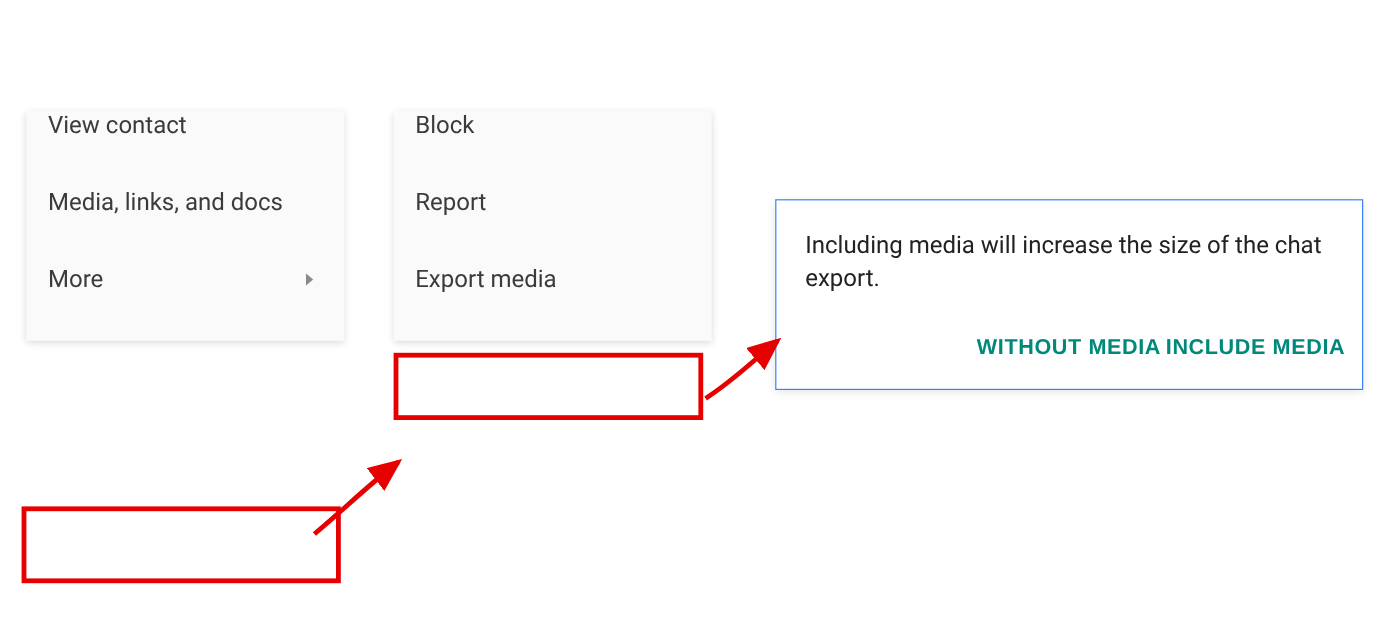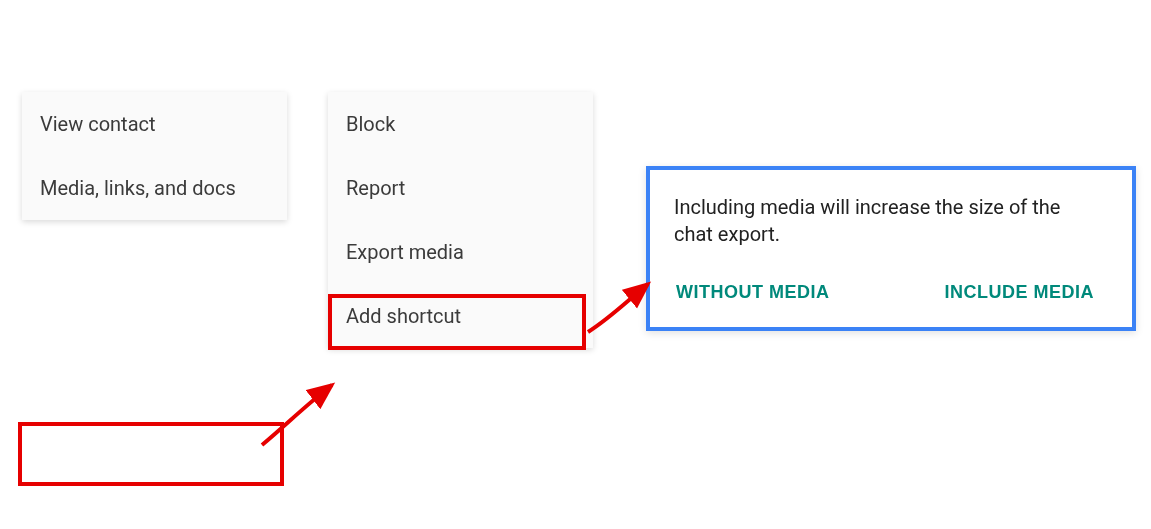--- a/index.html
+++ b/index.html
@@ -18,7 +18,6 @@
   }
   .menu-item {
     display: flex;
-    align-items: center;
     justify-content: space-between;
     padding: 0 24px 0 18px;
     height: 64px;

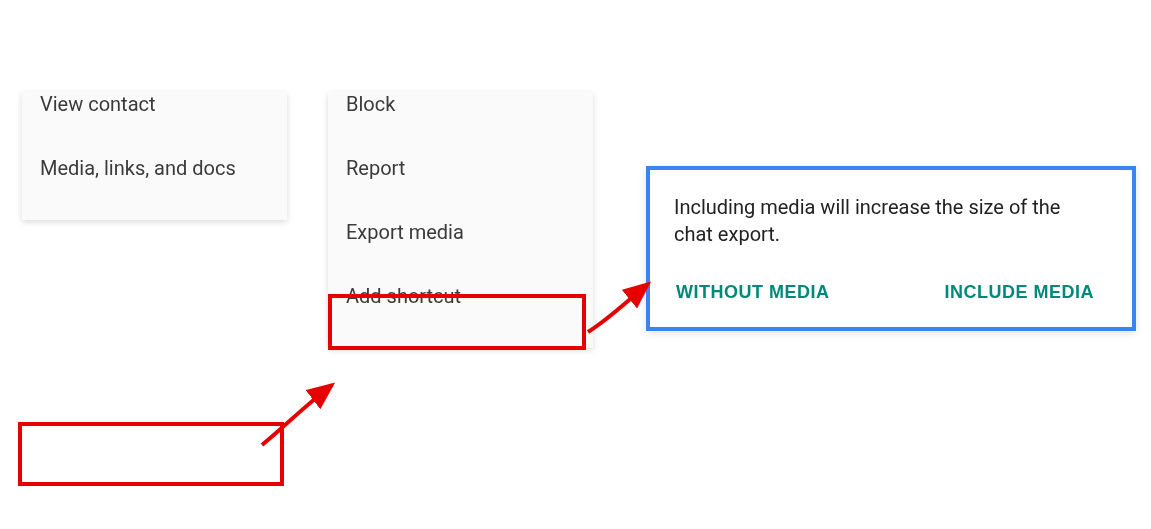--- a/index.html
+++ b/index.html
@@ -41,9 +41,9 @@
   .dialog {
     position: absolute;
     background: #ffffff;
-    border: 4px solid #3b82f6;
+    border: 1px solid #3b82f6;
     box-shadow: 0 2px 8px rgba(0,0,0,0.12);
-    padding: 24px 36px 20px 24px;
+    padding: 24px 12px 20px 24px;
     width: 490px;
   }
   .dialog-text {

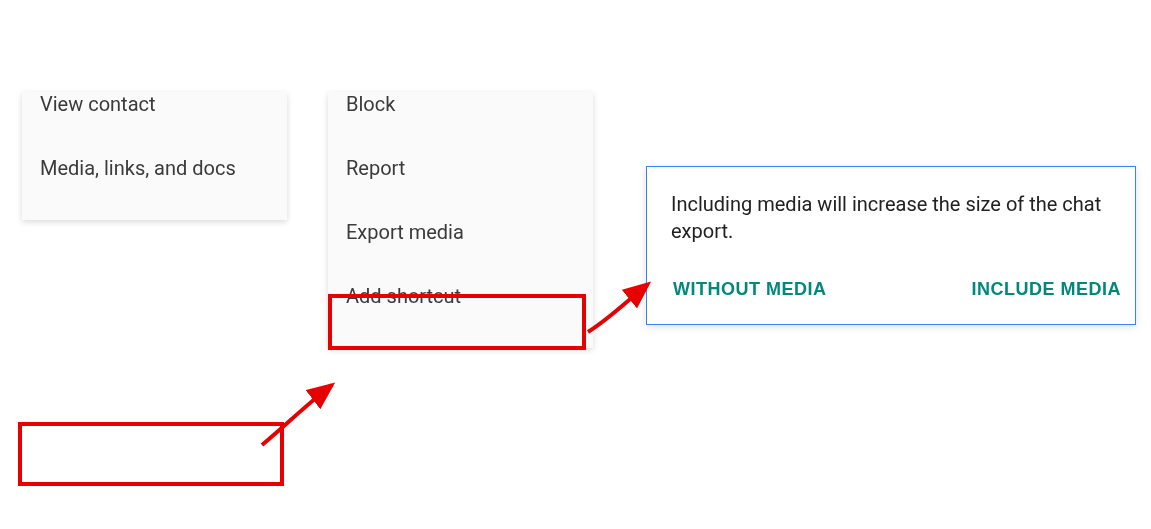--- a/index.html
+++ b/index.html
@@ -78,6 +78,14 @@
   <div class="menu-item">
     <span>Media, links, and docs</span>
   </div>
+  <div class="menu-item">
+    <span>More</span>
+    <span class="chevron">
+      <svg width="9" height="12" viewBox="0 0 9 12">
+          <path d="M1 1 L7 6 L1 11 Z" fill="#8a8a8a"></path>
+        </svg>
+    </span>
+  </div>
 </div>
 
 <div class="menu" style="left:328px; top:92px; width:265px;">

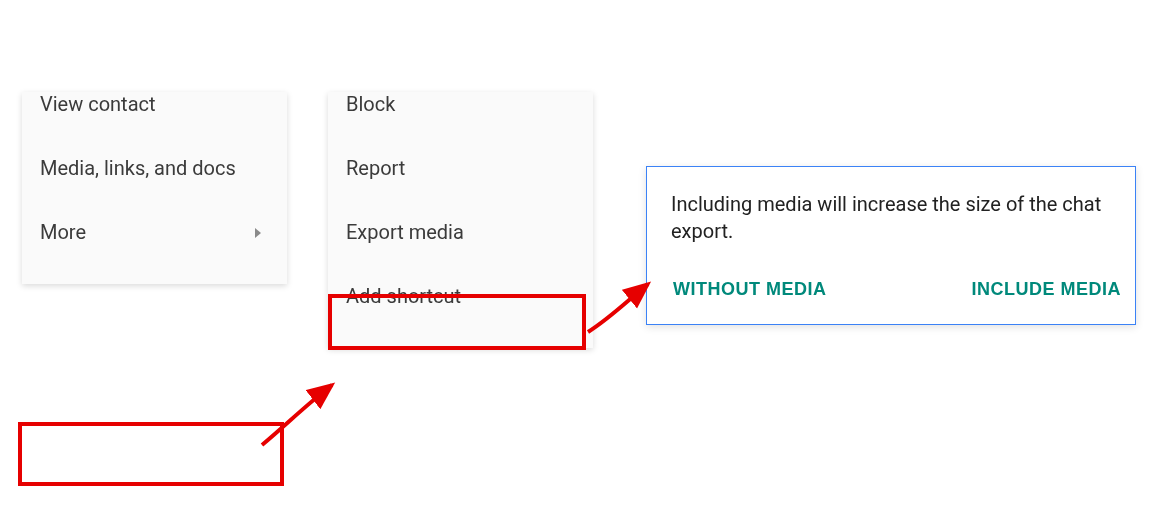--- a/index.html
+++ b/index.html
@@ -98,9 +98,6 @@
   <div class="menu-item">
     <span>Export media</span>
   </div>
-  <div class="menu-item">
-    <span>Add shortcut</span>
-  </div>
 </div>
 
 <div class="dialog" style="left:646px; top:166px;">

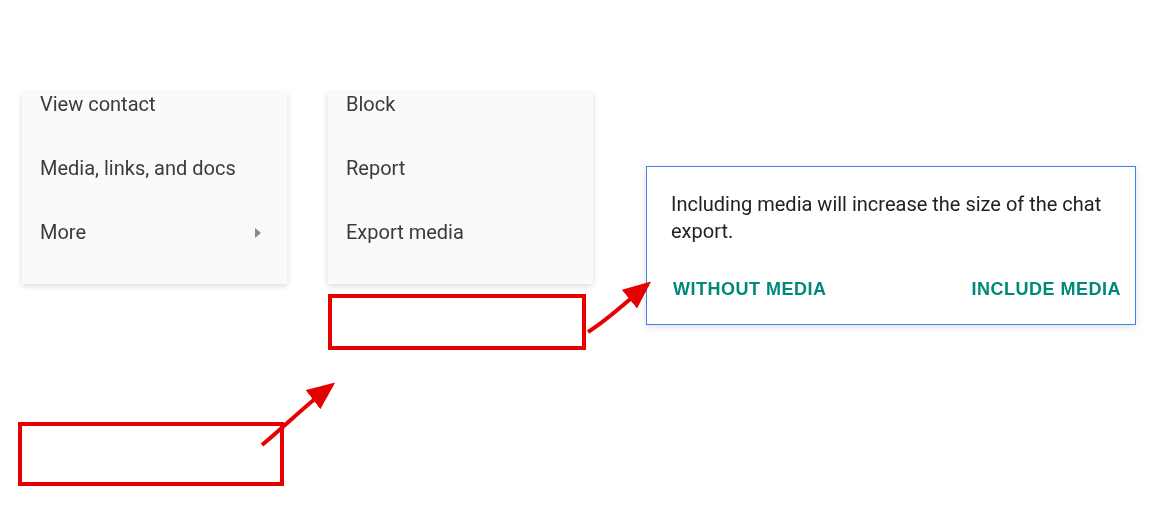--- a/index.html
+++ b/index.html
@@ -54,7 +54,7 @@
   }
   .dialog-actions {
     display: flex;
-    justify-content: space-between;
+    justify-content: flex-end;
     align-items: center;
   }
   .dialog-btn {

